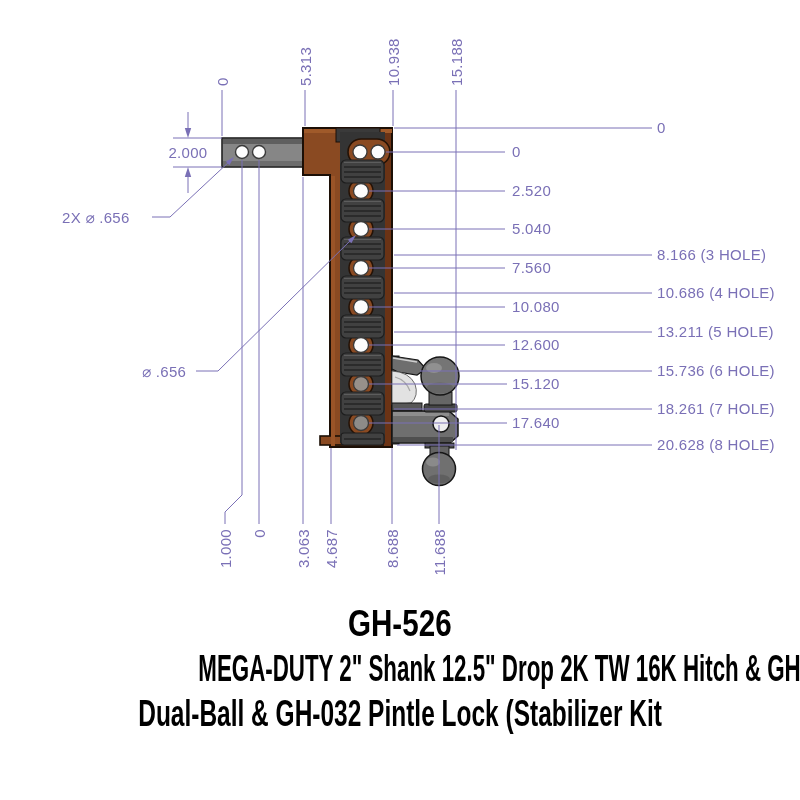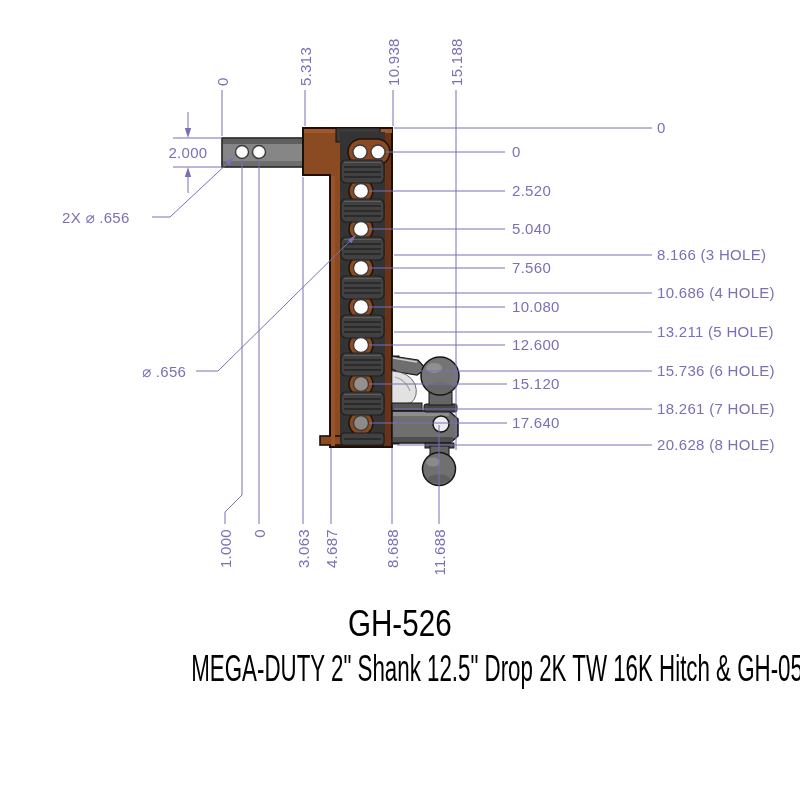--- a/index.html
+++ b/index.html
@@ -10,7 +10,7 @@
   .dimline{stroke:#7a70b6;stroke-width:1;fill:none;}
   .arrow{fill:#7a70b6;stroke:none;}
   .titleblock{position:absolute;left:0;top:601px;width:800px;text-align:center;color:#000;}
-  .tline{height:45px;line-height:45px;white-space:nowrap;font-weight:normal;}
+  .tline{height:45px;line-height:45px;white-space:nowrap;font-weight:bold;}
   .tline span{display:inline-block;transform-origin:50% 50%;}
   .t-model span{font-size:37px;transform:scaleX(0.80);letter-spacing:0px;}
   .t-sub1 span{font-size:36px;transform:scaleX(0.62);}

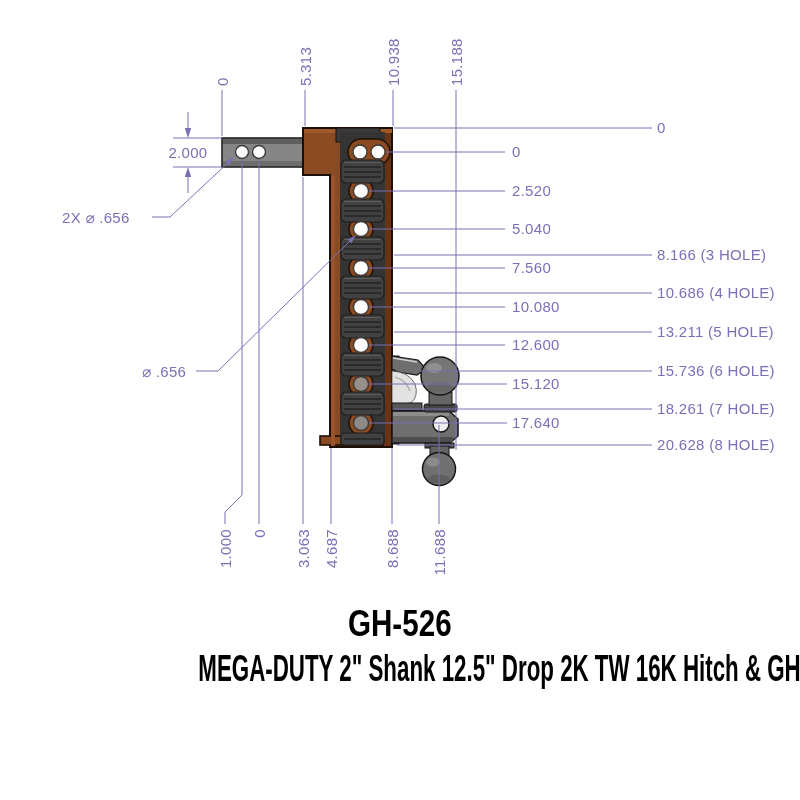--- a/index.html
+++ b/index.html
@@ -206,6 +206,7 @@
 <div class="titleblock">
   <div class="tline t-model"><span>GH-526</span></div>
   <div class="tline t-sub1"><span>MEGA-DUTY 2" Shank 12.5" Drop 2K TW 16K Hitch &amp; GH-051</span></div>
+  <div class="tline t-sub2"><span>Dual-Ball &amp; GH-032 Pintle Lock (Stabilizer Kit</span></div>
 </div>
 
 </div>

